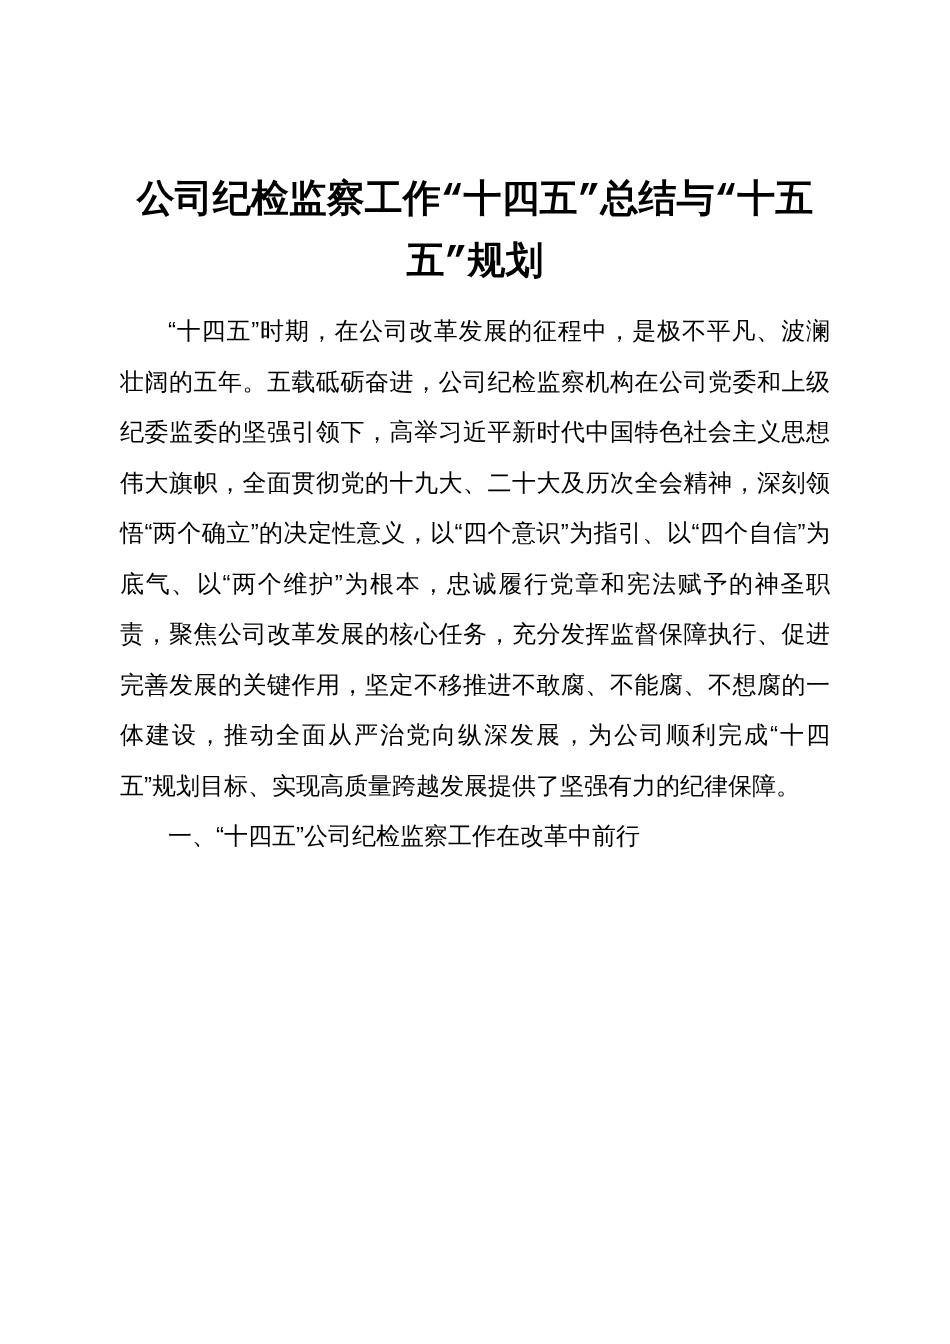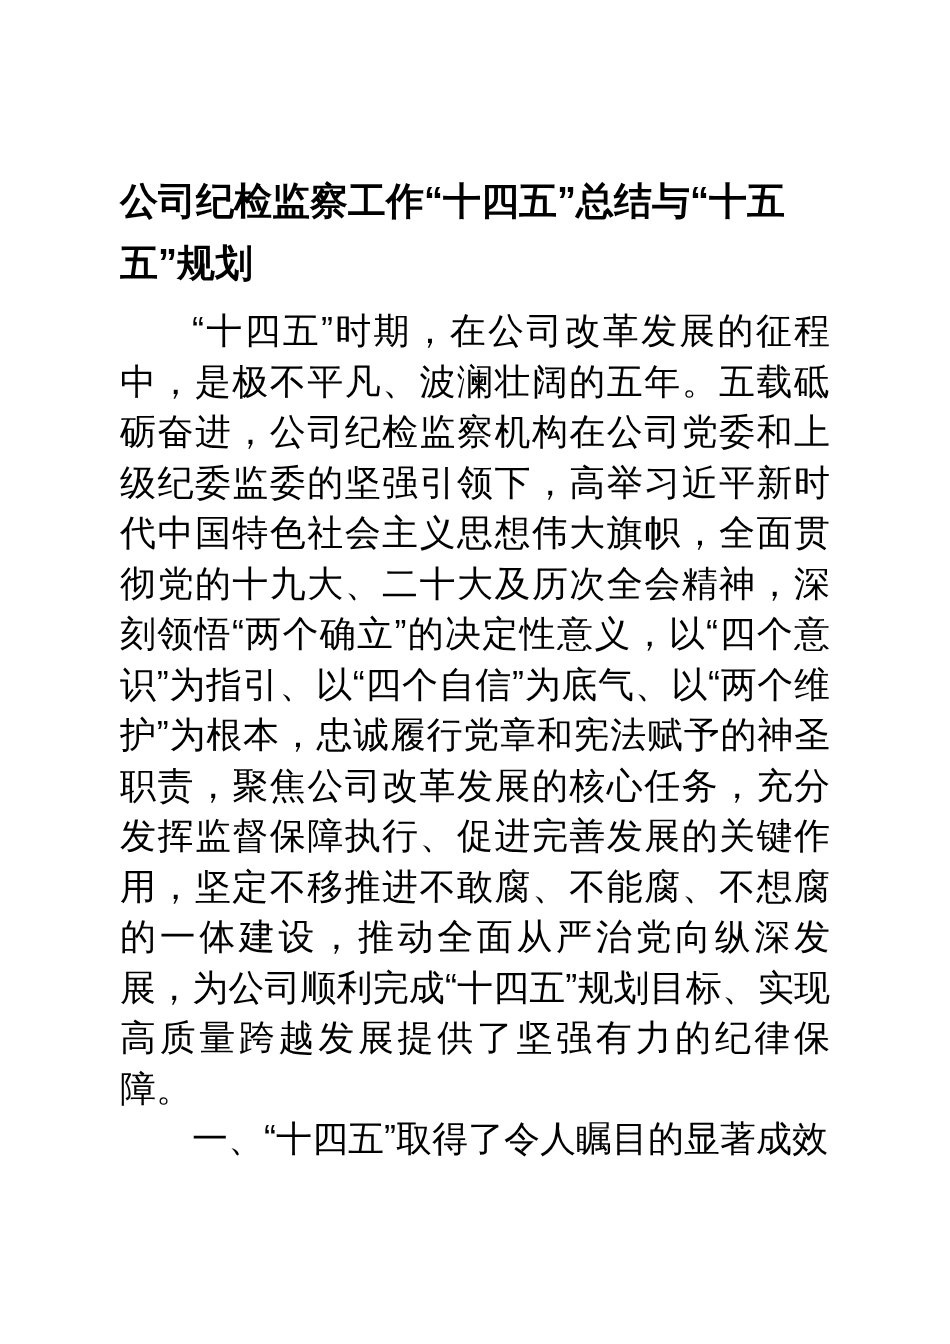--- a/index.html
+++ b/index.html
@@ -27,7 +27,9 @@
     font-size: 38px;
     font-weight: 700;
     line-height: 62px;
+    text-align: center;
     color: #000000;
+    font-family: Liberation Mono, monospace;
   }
   .para {
     margin: 0;

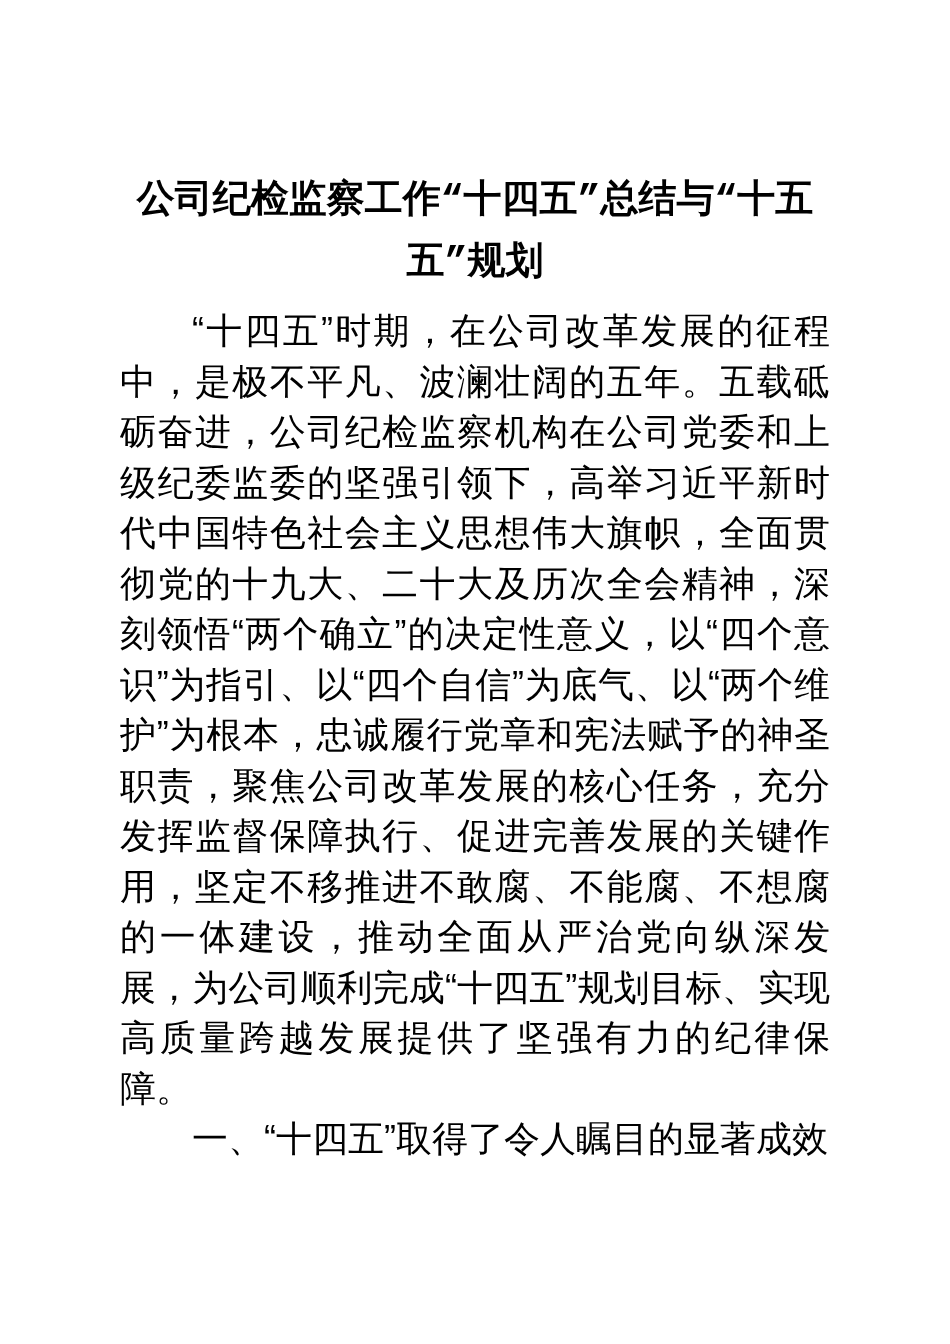--- a/index.html
+++ b/index.html
@@ -33,7 +33,7 @@
   }
   .para {
     margin: 0;
-    font-size: 36px;
+    font-size: 24px;
     line-height: 50.5px;
     text-align: justify;
     text-justify: inter-ideograph;

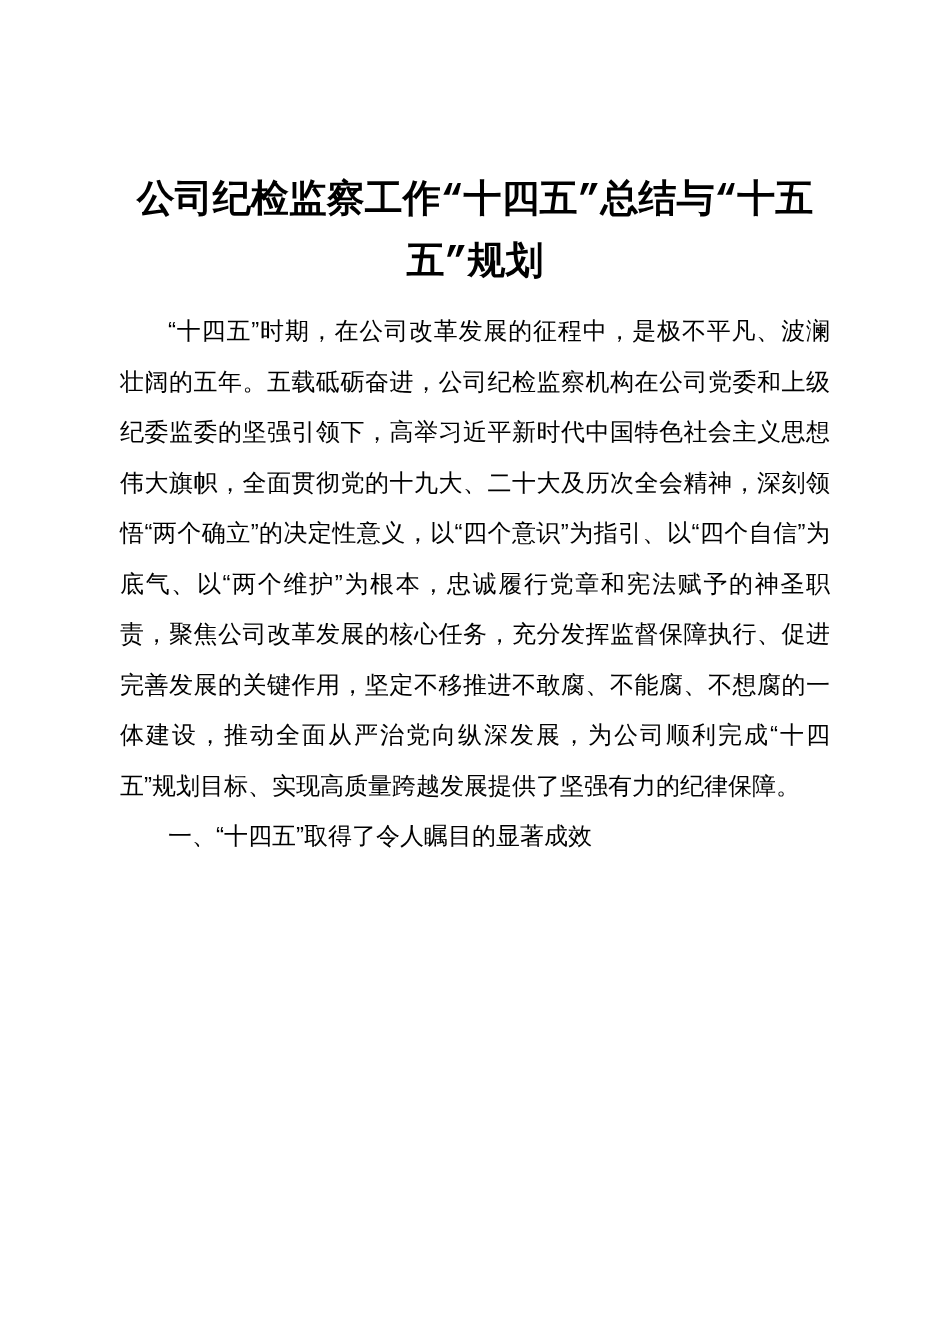--- a/index.html
+++ b/index.html
@@ -54,7 +54,7 @@
 
     <p class="para">“十四五”时期，在公司改革发展的征程中，是极不平凡、波澜壮阔的五年。五载砥砺奋进，公司纪检监察机构在公司党委和上级纪委监委的坚强引领下，高举习近平新时代中国特色社会主义思想伟大旗帜，全面贯彻党的十九大、二十大及历次全会精神，深刻领悟“两个确立”的决定性意义，以“四个意识”为指引、以“四个自信”为底气、以“两个维护”为根本，忠诚履行党章和宪法赋予的神圣职责，聚焦公司改革发展的核心任务，充分发挥监督保障执行、促进完善发展的关键作用，坚定不移推进不敢腐、不能腐、不想腐的一体建设，推动全面从严治党向纵深发展，为公司顺利完成“十四五”规划目标、实现高质量跨越发展提供了坚强有力的纪律保障。</p>
 
-    <p class="para">一、“十四五”取得了令人瞩目的显著成效</p>
+    <p class="para">一、“十四五”公司纪检监察工作在改革中前行</p>
 
 
   </div>

